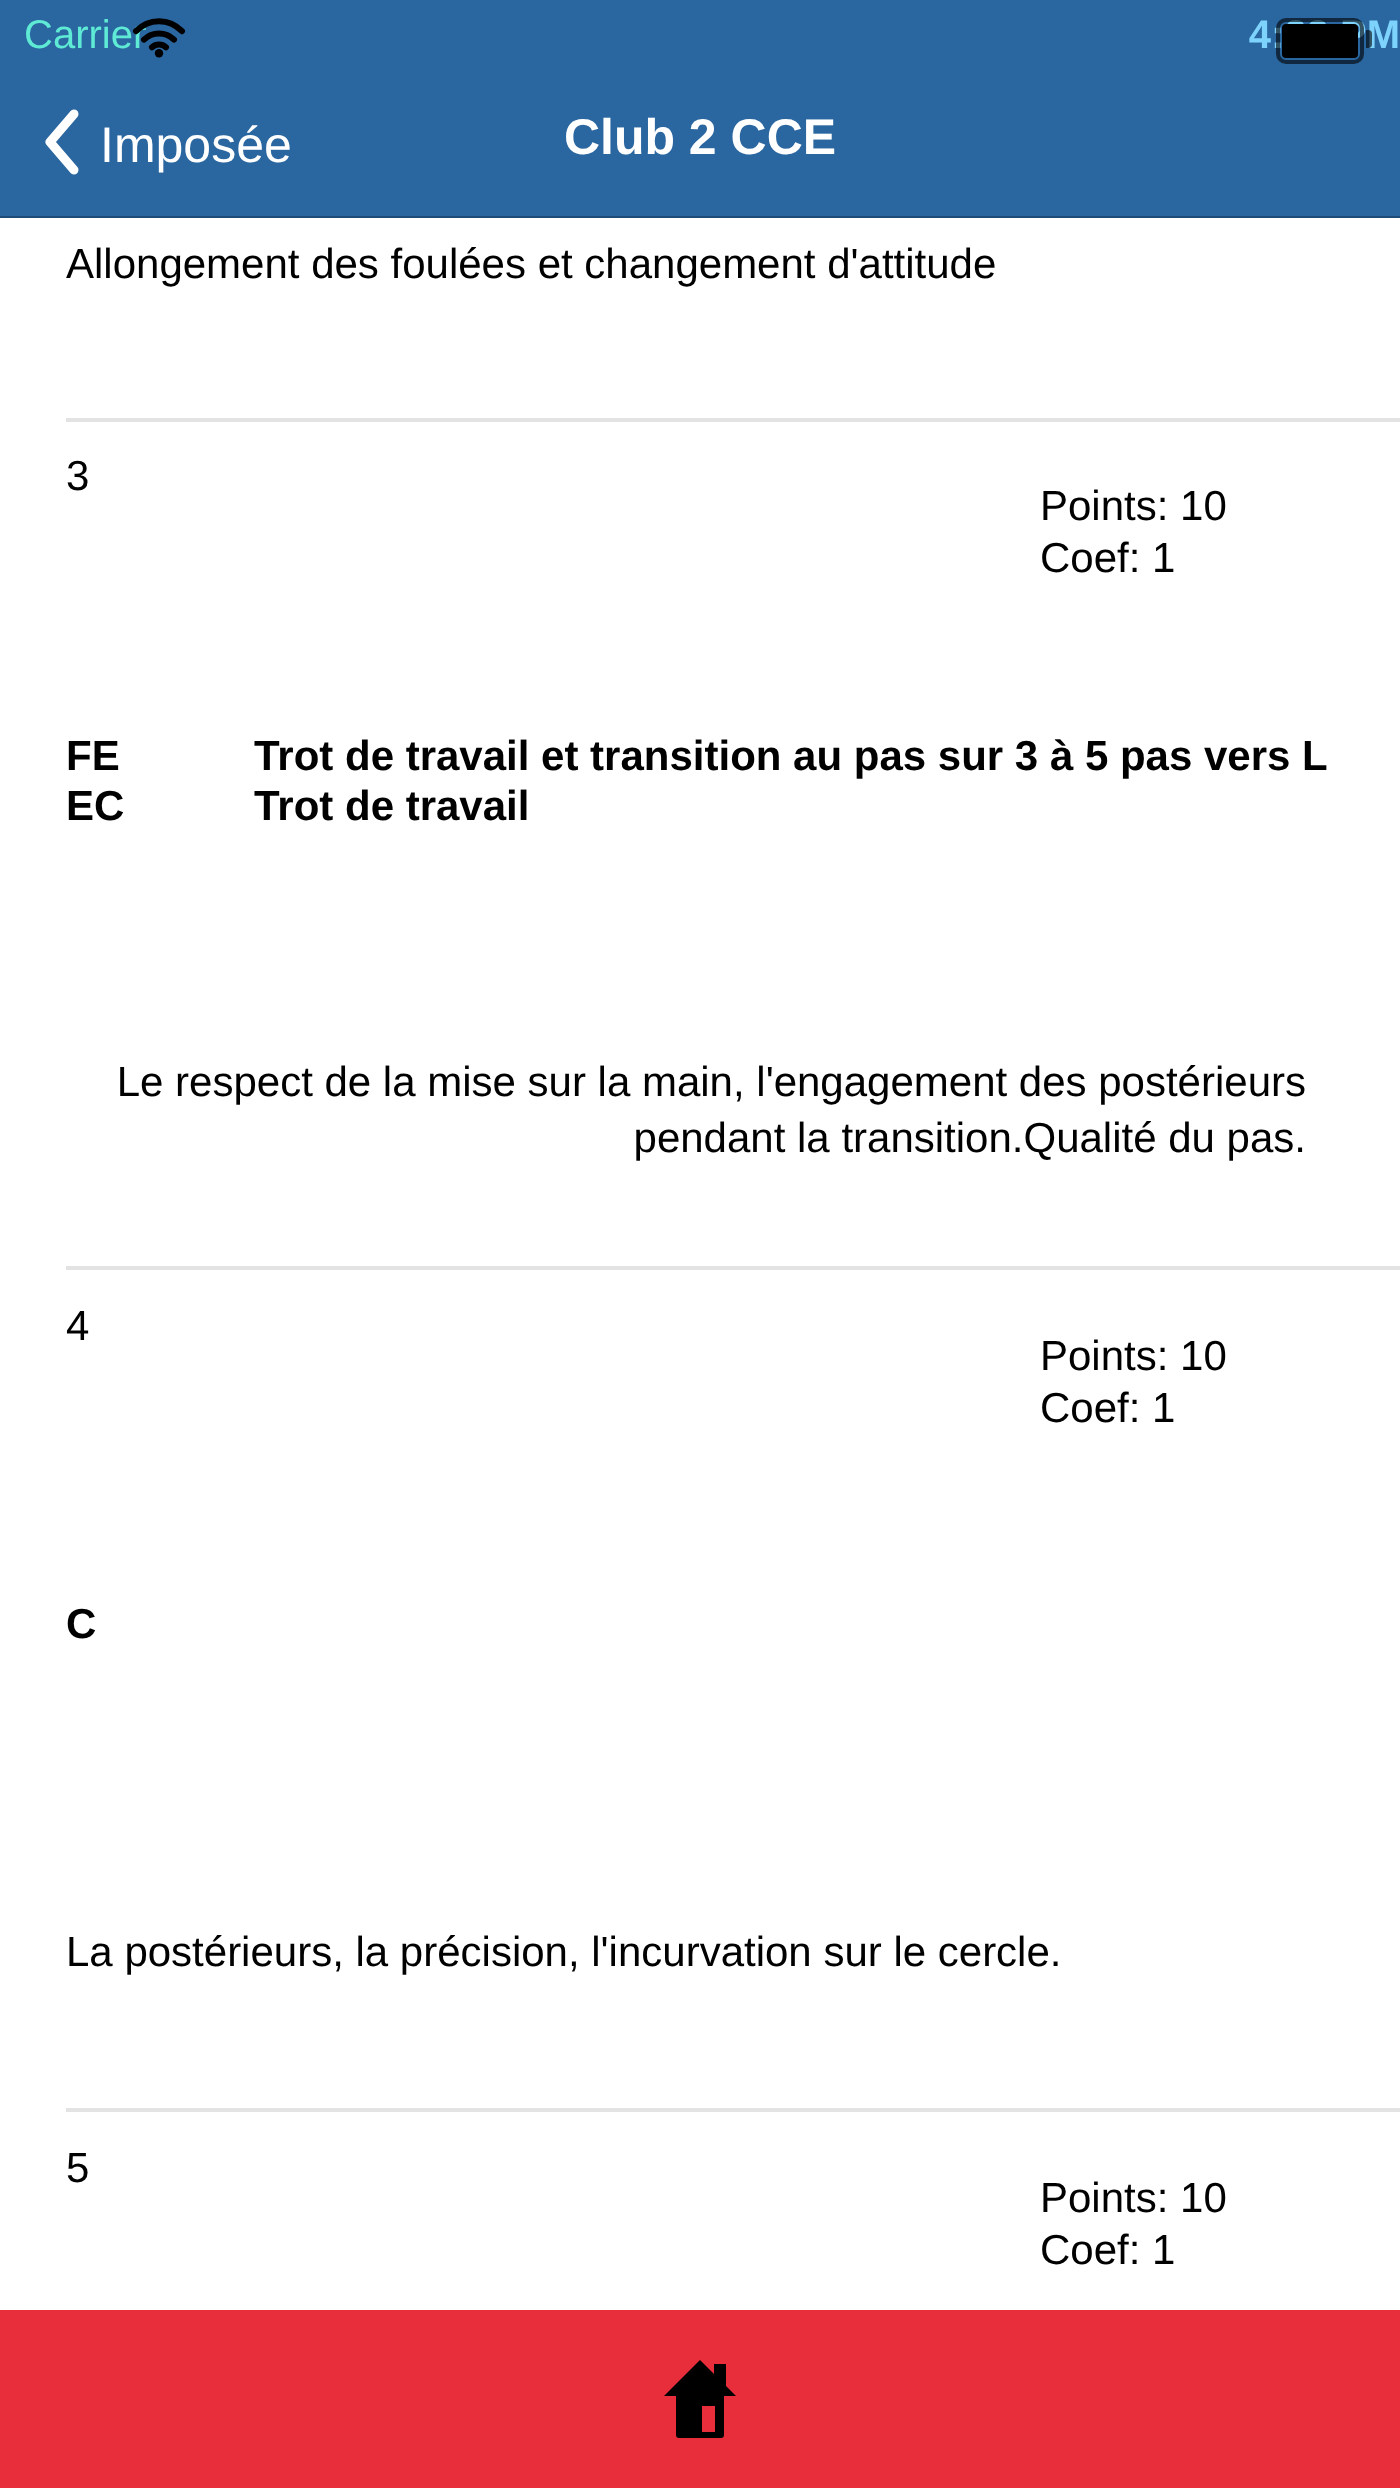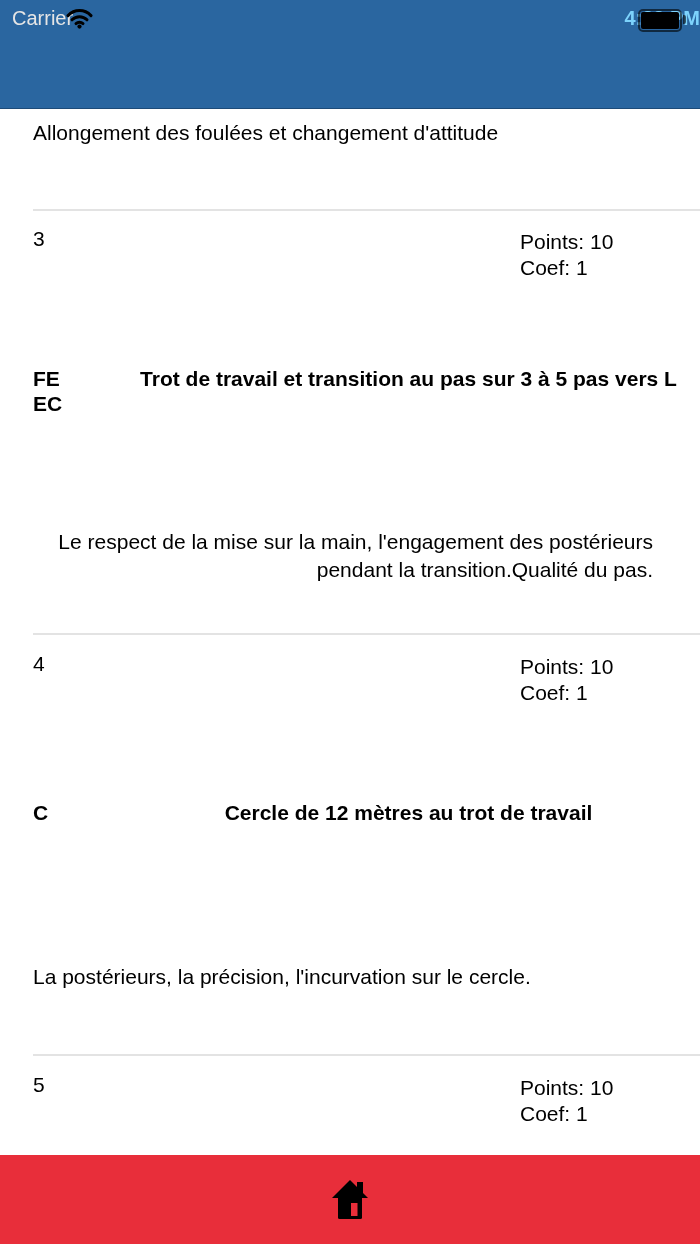--- a/index.html
+++ b/index.html
@@ -18,7 +18,7 @@
     background:#2A66A0;border-bottom:1px solid #1d4b78;
   }
   .status-bar{position:absolute;top:0;left:0;width:700px;height:38px;}
-  .carrier{position:absolute;left:12px;top:7px;font-size:20px;color:#e5e5e5;}
+  .carrier{position:absolute;left:12px;top:7px;font-size:20px;color:#5eead4;}
   .wifi{position:absolute;left:66px;top:9px;}
   .status-time{position:absolute;left:0;right:0;top:7px;text-align:right;font-size:20px;font-weight:600;color:#7dd3fc;}
   .battery{position:absolute;right:18px;top:9px;width:38px;height:17px;border:2px solid rgba(0,0,0,0.6);border-radius:5px;padding:1px;}

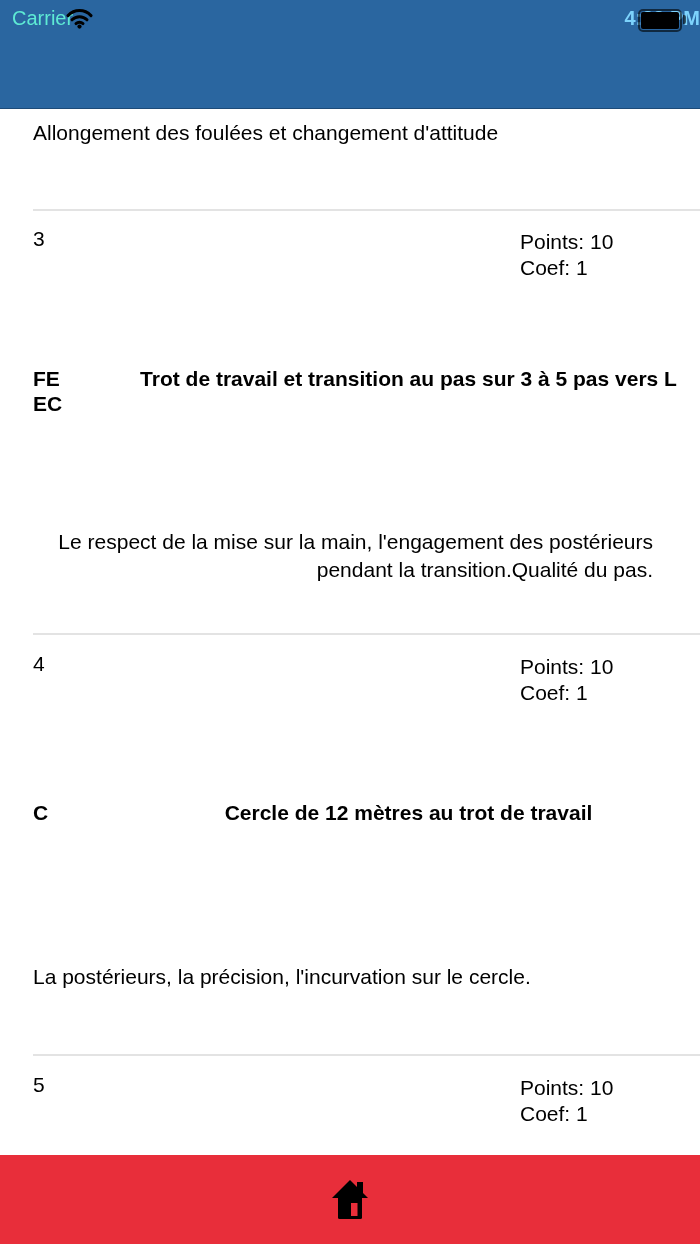--- a/index.html
+++ b/index.html
@@ -72,6 +72,17 @@
         <div class="battery-nub"></div>
       </div>
     </div>
+    <nav class="nav-bar">
+      <div class="back-button">
+        <span>
+          <svg width="22" height="36" viewBox="0 0 22 36">
+            <polyline points="17,4 5,18 17,32" fill="none" stroke="#fff" stroke-width="4.5" stroke-linecap="round" stroke-linejoin="round"></polyline>
+          </svg>
+        </span>
+        <span class="back-label">Imposée</span>
+      </div>
+      <h1 class="nav-title">Club 2 CCE</h1>
+    </nav>
   </header>
 
   <main class="content">

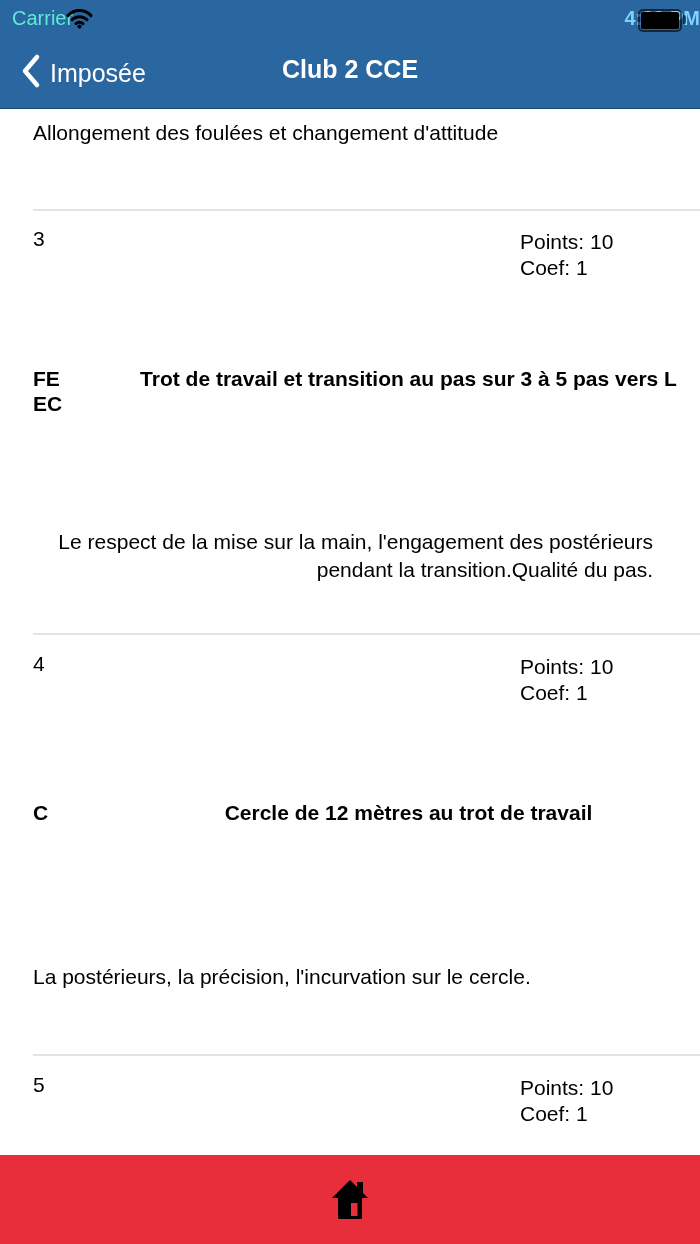--- a/index.html
+++ b/index.html
@@ -35,7 +35,7 @@
   .abs{position:absolute;}
   .divider{position:absolute;left:33px;right:0;height:2px;background:#E3E3E3;}
   .num{left:33px;}
-  .score-col{left:520px;line-height:26px;}
+  .score-col{left:520px;line-height:26px;margin-top:12px;}
   .score-col span{display:block;}
   .movements{left:33px;right:10px;line-height:25px;font-weight:bold;}
   .movement-line{display:flex;}

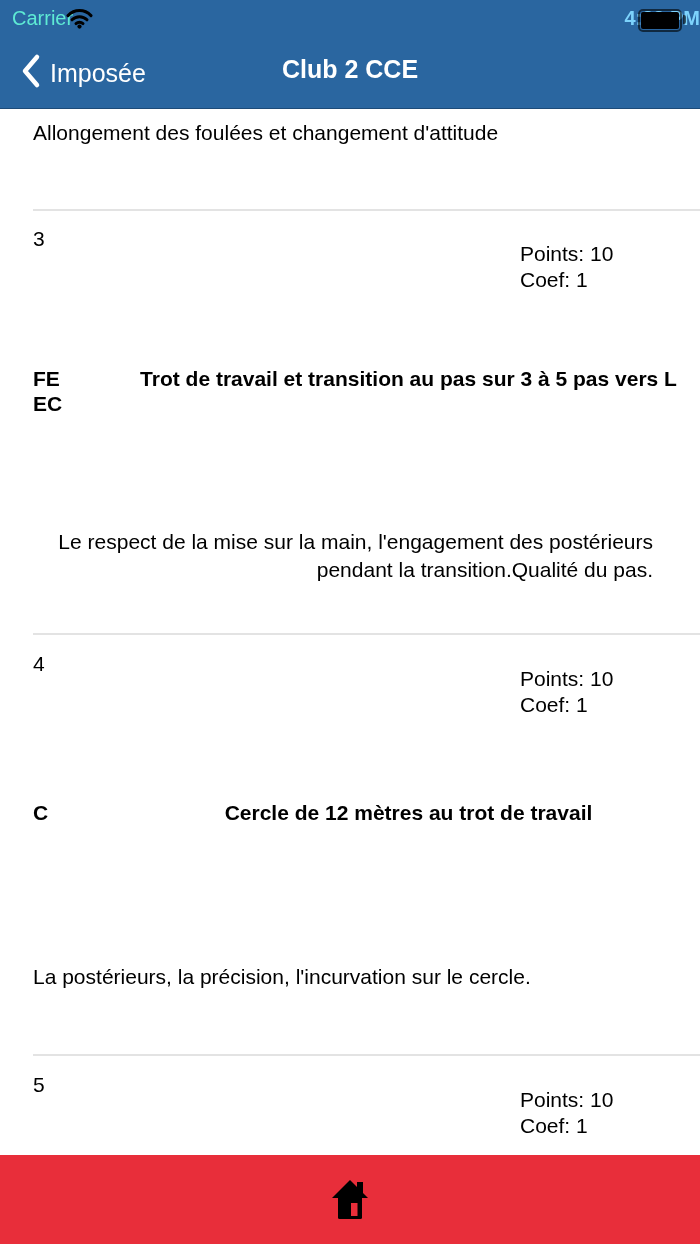--- a/index.html
+++ b/index.html
@@ -40,7 +40,7 @@
   .movements{left:33px;right:10px;line-height:25px;font-weight:bold;}
   .movement-line{display:flex;}
   .movement-letter{width:94px;flex:0 0 94px;}
-  .movement-desc{flex:1;text-align:center;}
+  .movement-desc{flex:1;}
   .remark{left:33px;width:620px;line-height:28px;}
 
   

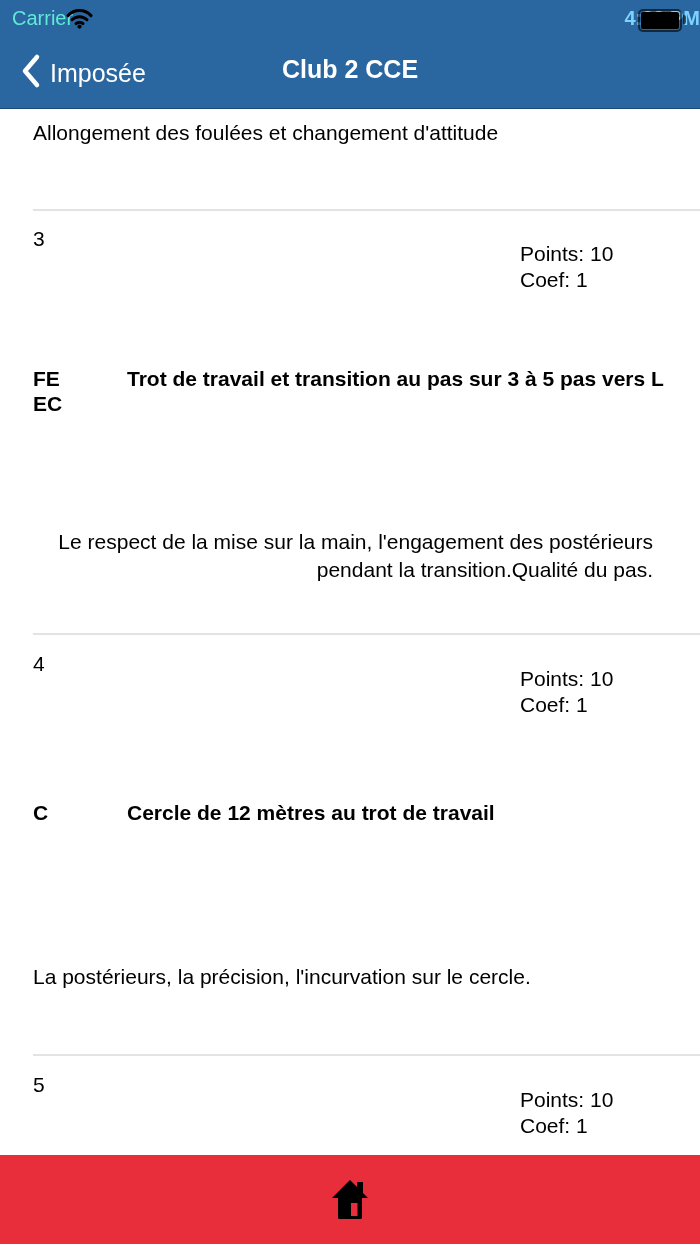--- a/index.html
+++ b/index.html
@@ -103,6 +103,7 @@
       </div>
       <div class="movement-line">
         <span class="movement-letter">EC</span>
+        <span class="movement-desc">Trot de travail</span>
       </div>
     </div>
     <div class="abs remark" style="top:419px;text-align:right;">Le respect de la mise sur la main, l'engagement des postérieurs pendant la transition.Qualité du pas.</div>

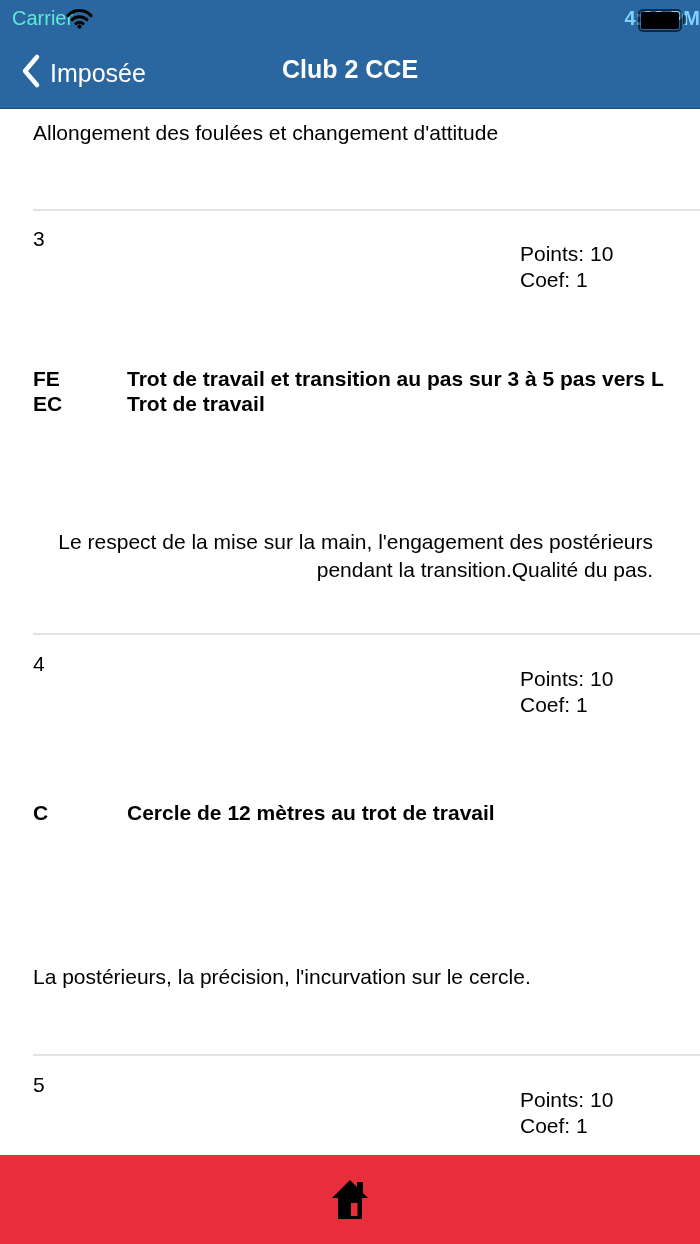--- a/index.html
+++ b/index.html
@@ -118,7 +118,6 @@
     <div class="abs movements" style="top:691px;">
       <div class="movement-line">
         <span class="movement-letter">C</span>
-        <span class="movement-desc">Cercle de 12 mètres au trot de travail</span>
       </div>
     </div>
     <div class="abs remark" style="top:854px;">La postérieurs, la précision, l'incurvation sur le cercle.</div>

